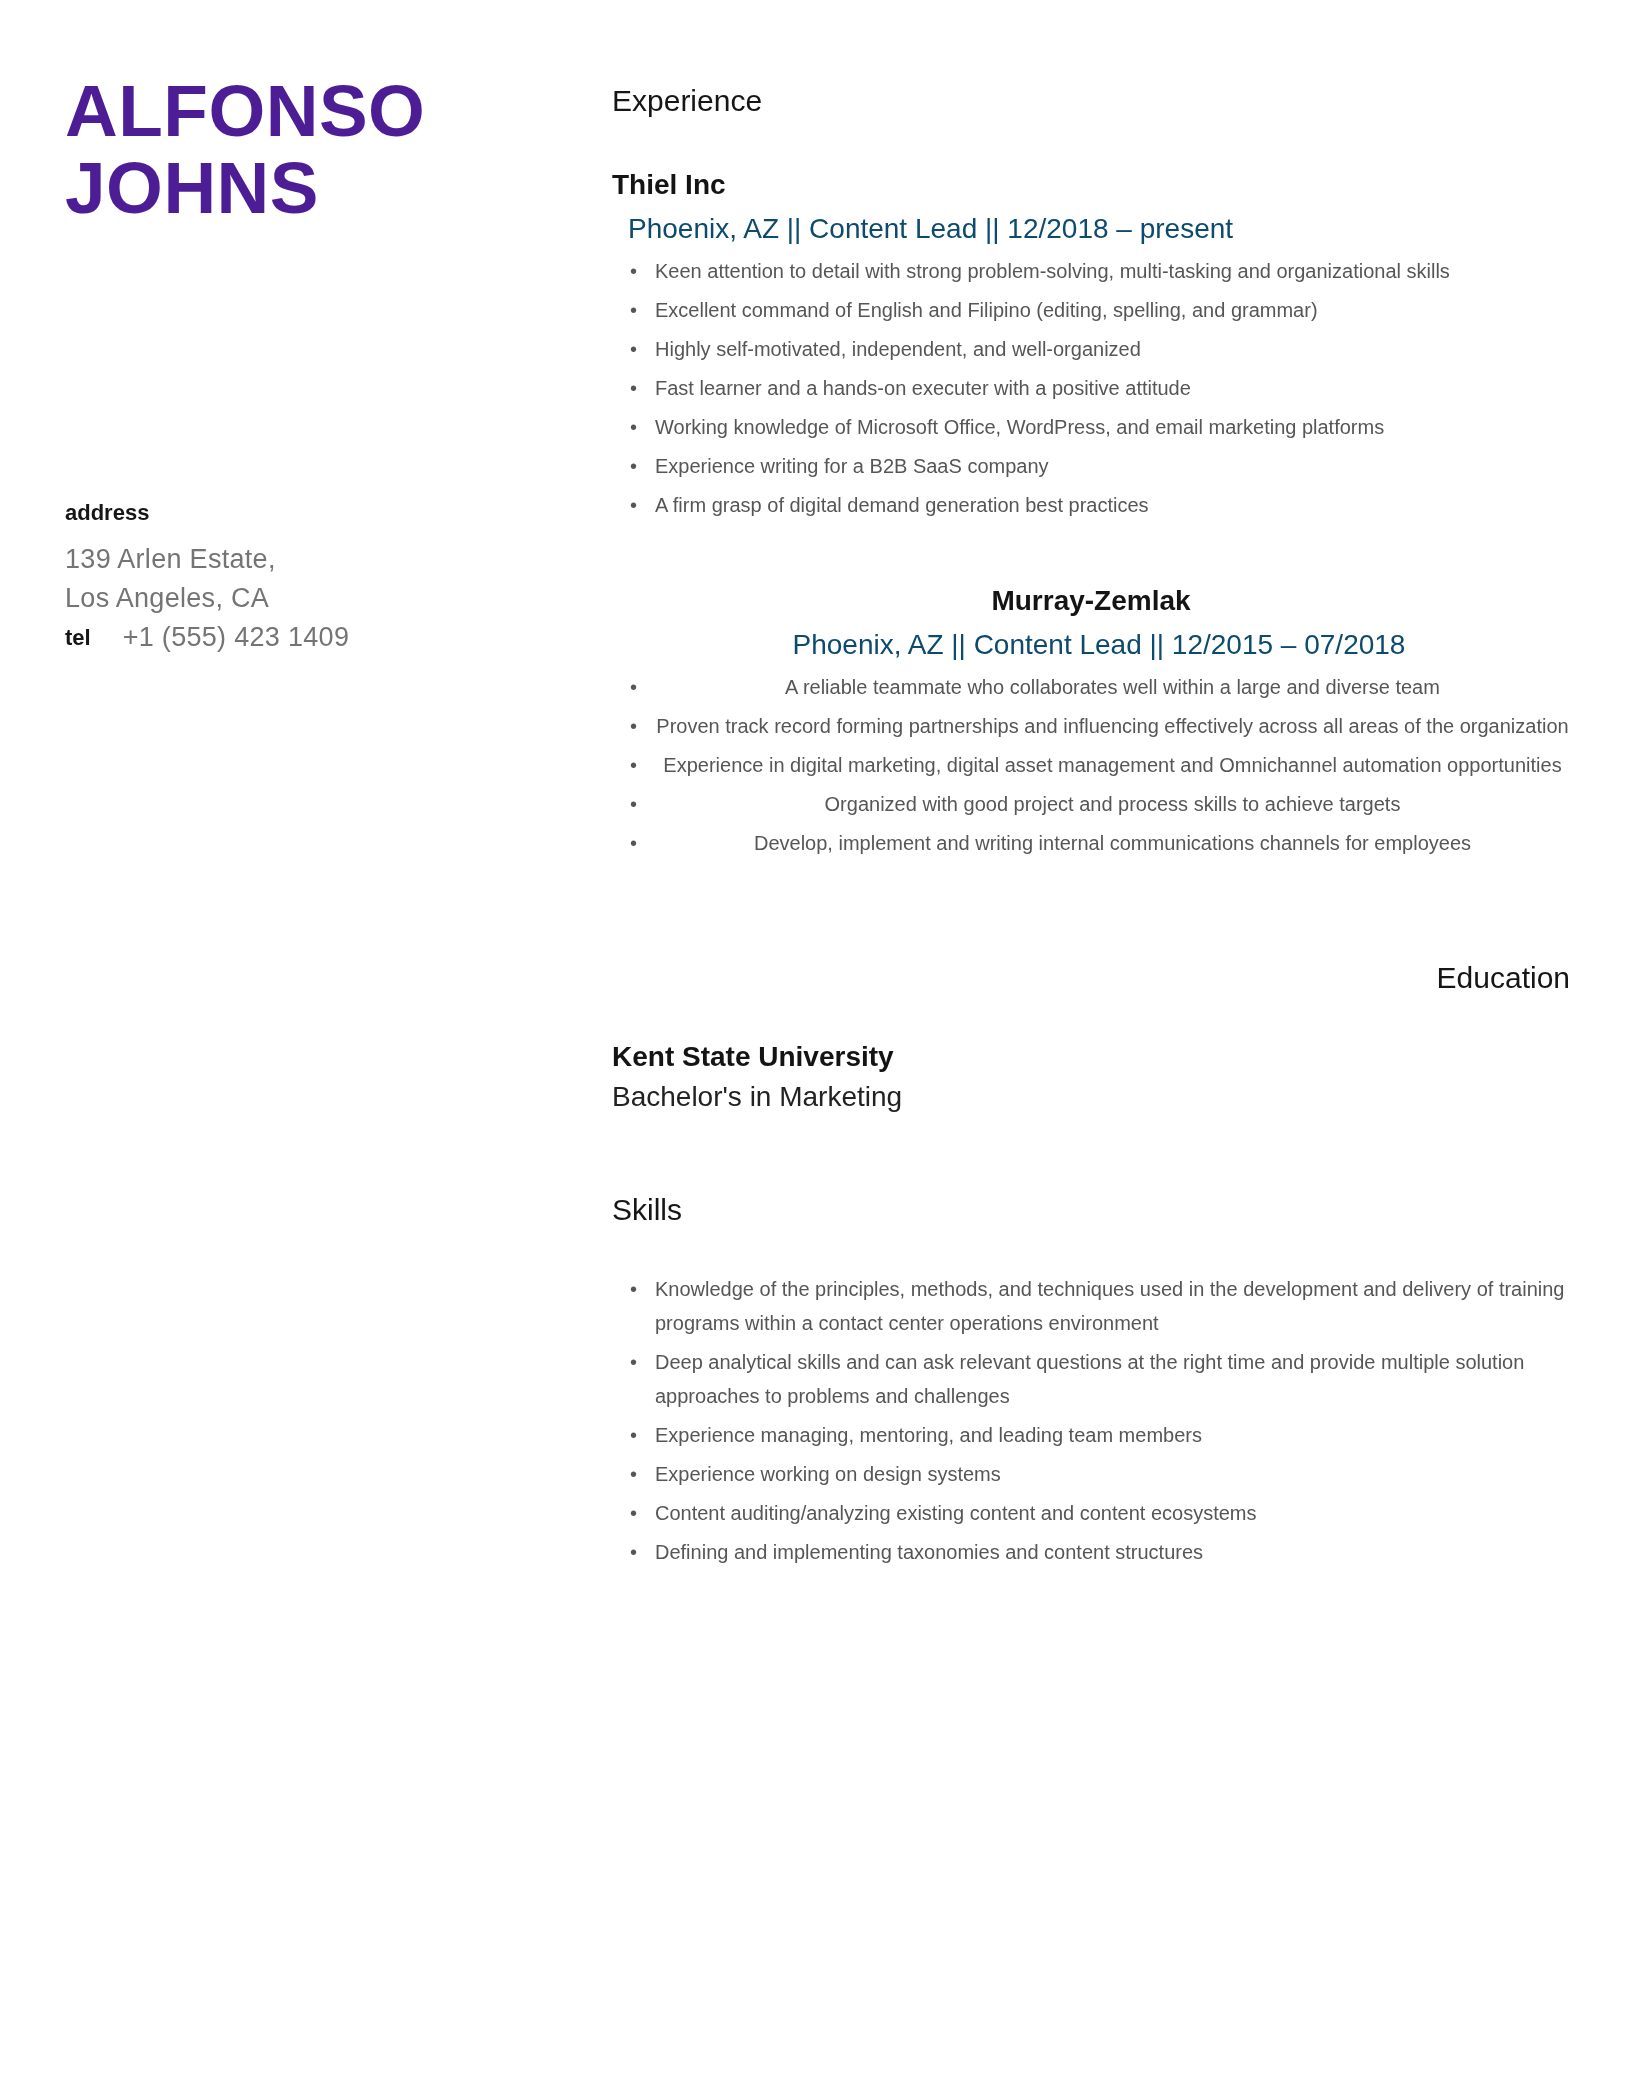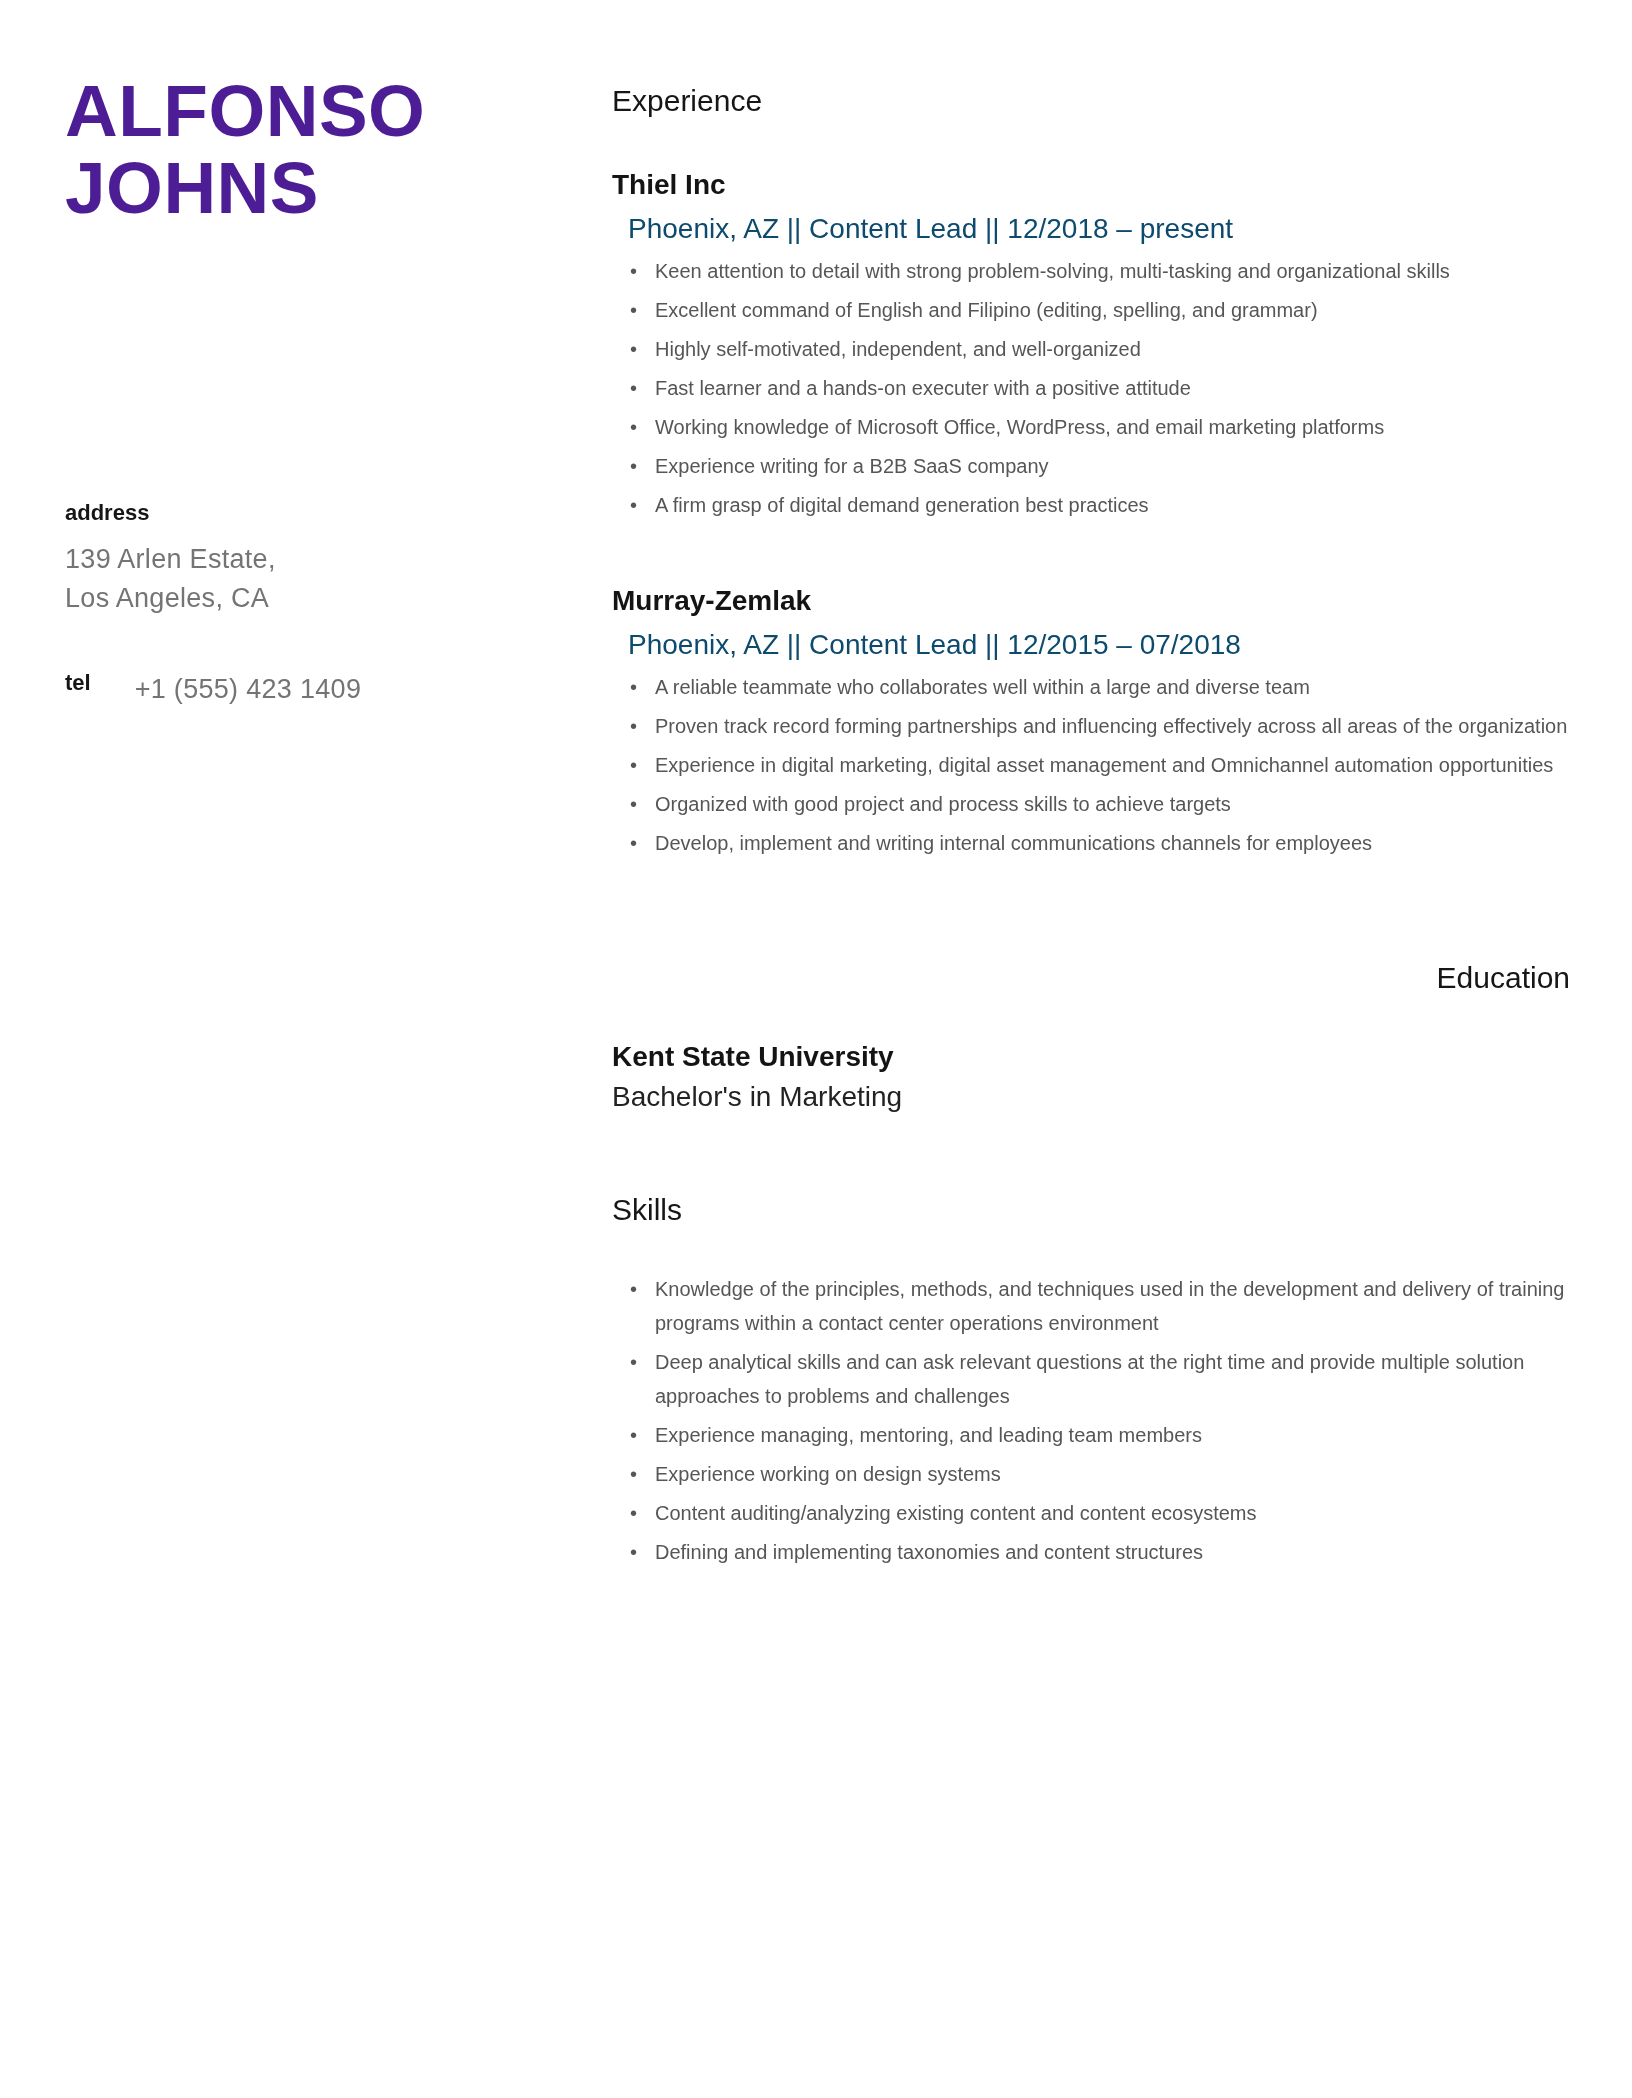--- a/index.html
+++ b/index.html
@@ -94,7 +94,7 @@
     top: 0;
     color: #565656;
   }
-  .job + .job { margin-top: 62px; }
+  .job + .job { margin-top: 62px; text-align: center; }
 
   h2.education-heading { margin-top: 100px; margin-bottom: 44px; text-align: right; }
   .school {

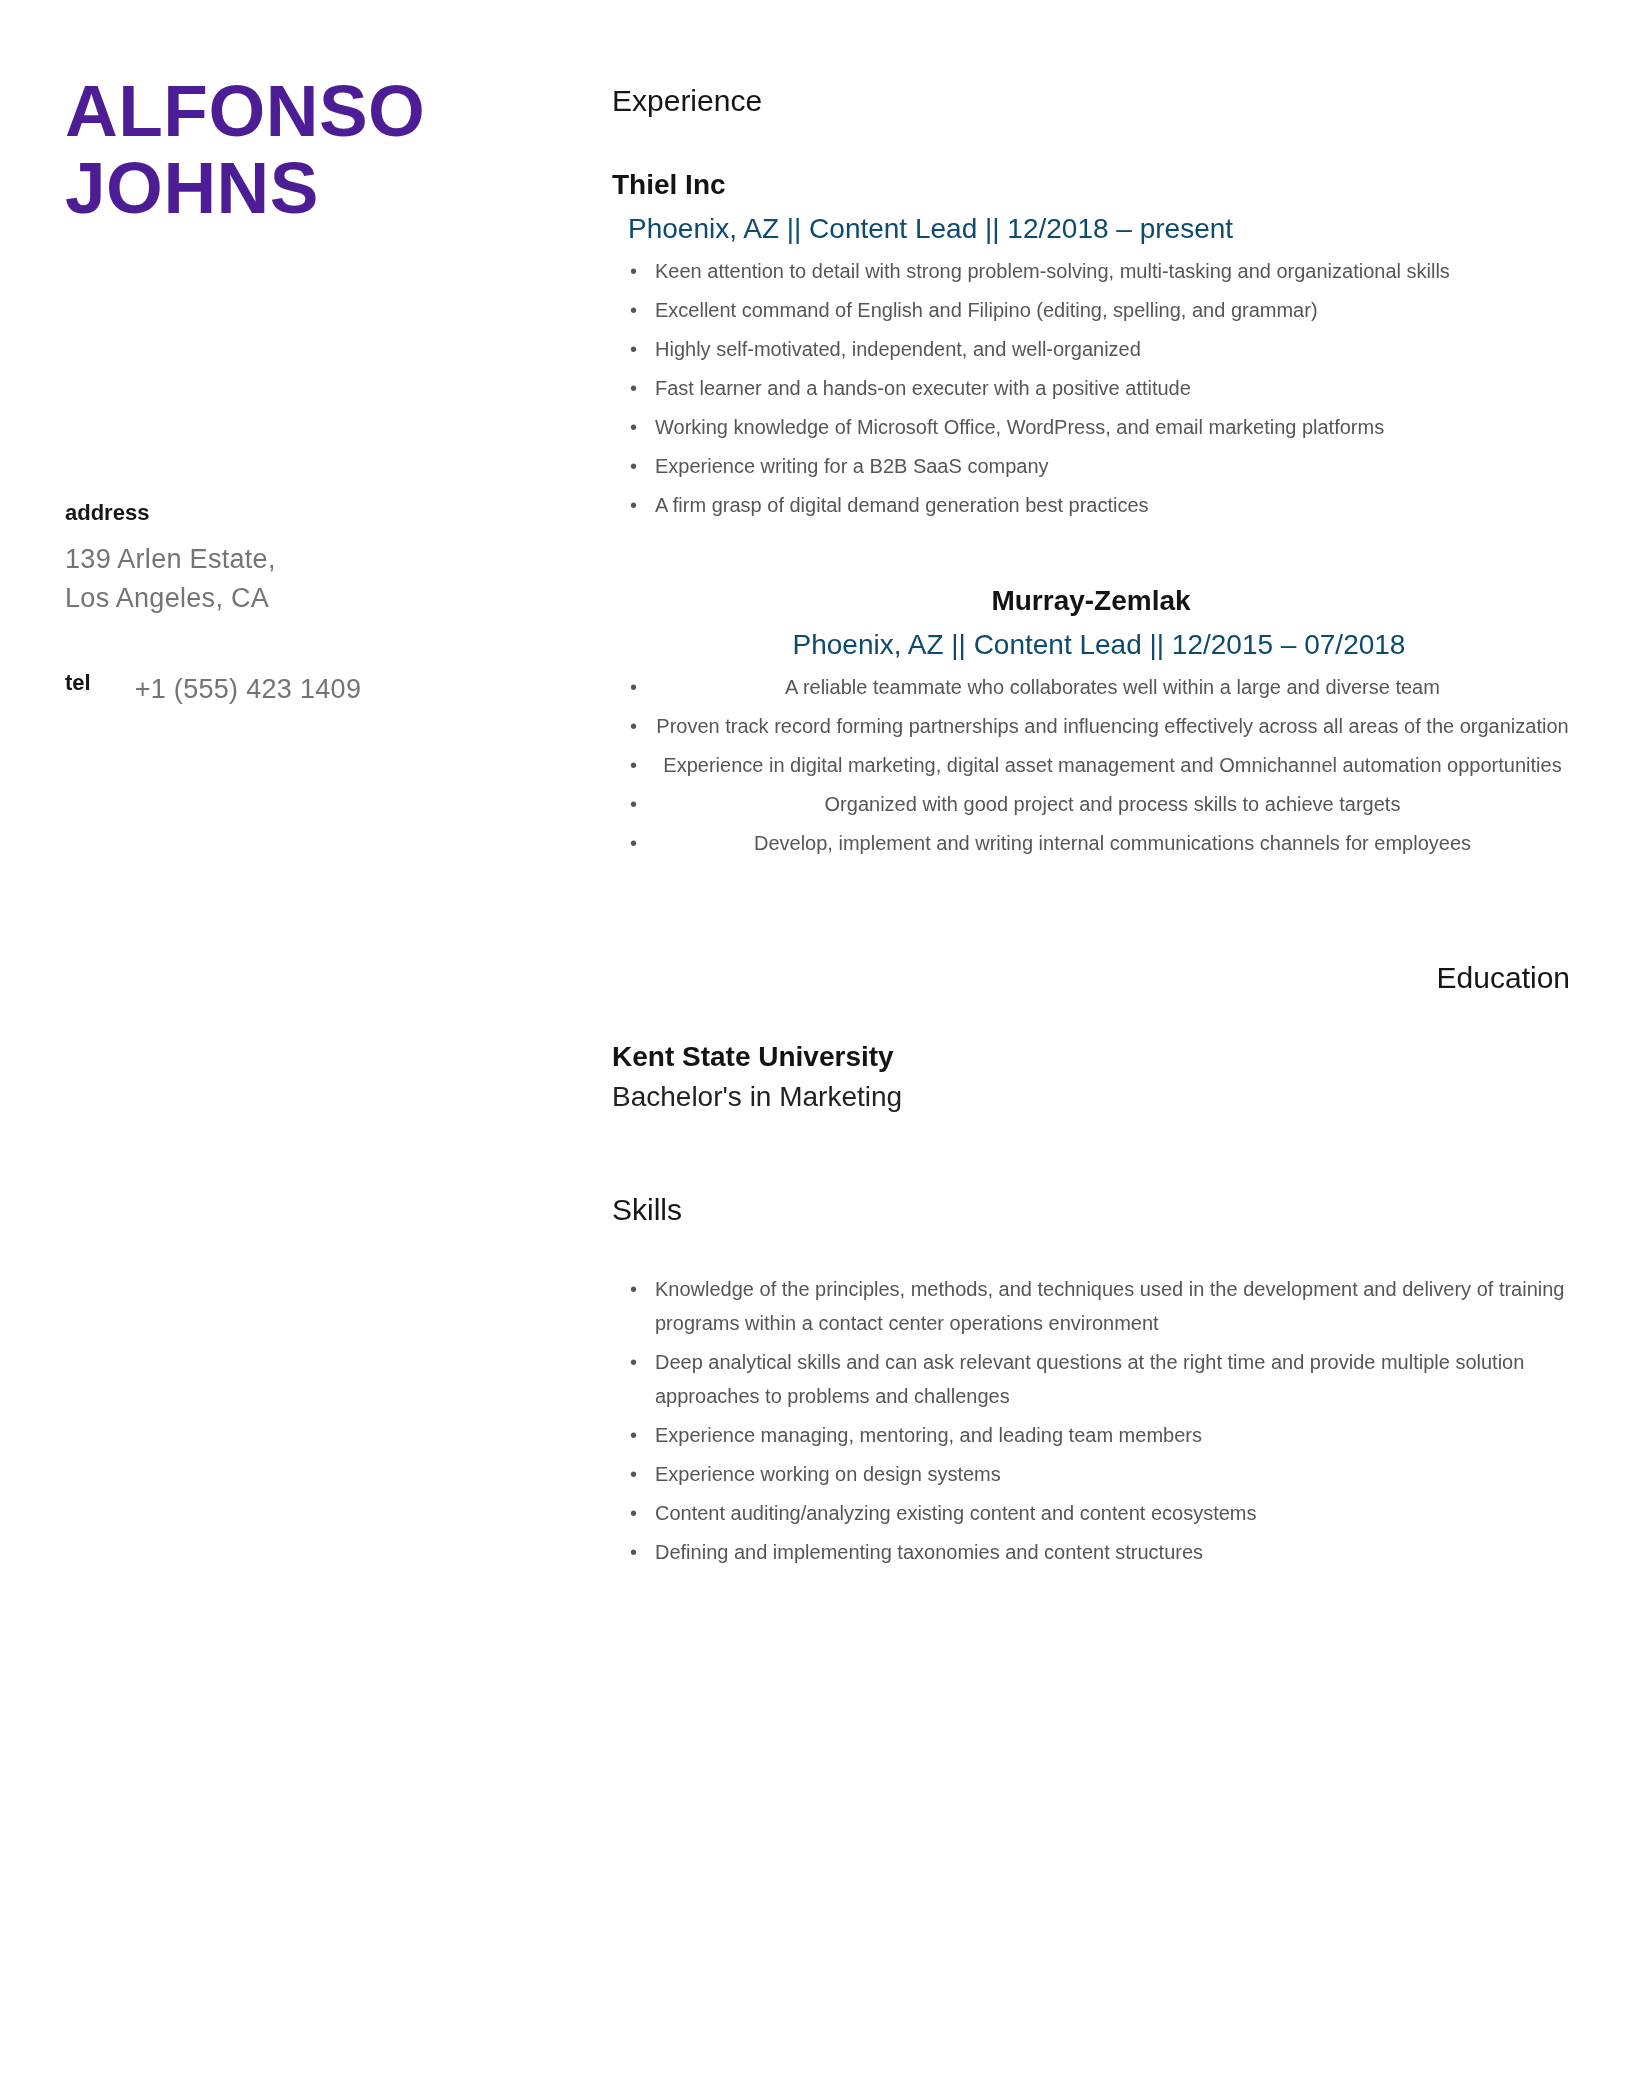--- a/index.html
+++ b/index.html
@@ -43,10 +43,9 @@
     letter-spacing: 0.3px;
   }
   .tel-row {
-    margin-top: 52px;
     display: flex;
-    align-items: flex-start;
-    gap: 44px;
+    align-items: center;
+    gap: 32px;
   }
   .tel-row .contact-label { margin-bottom: 0; }
 

